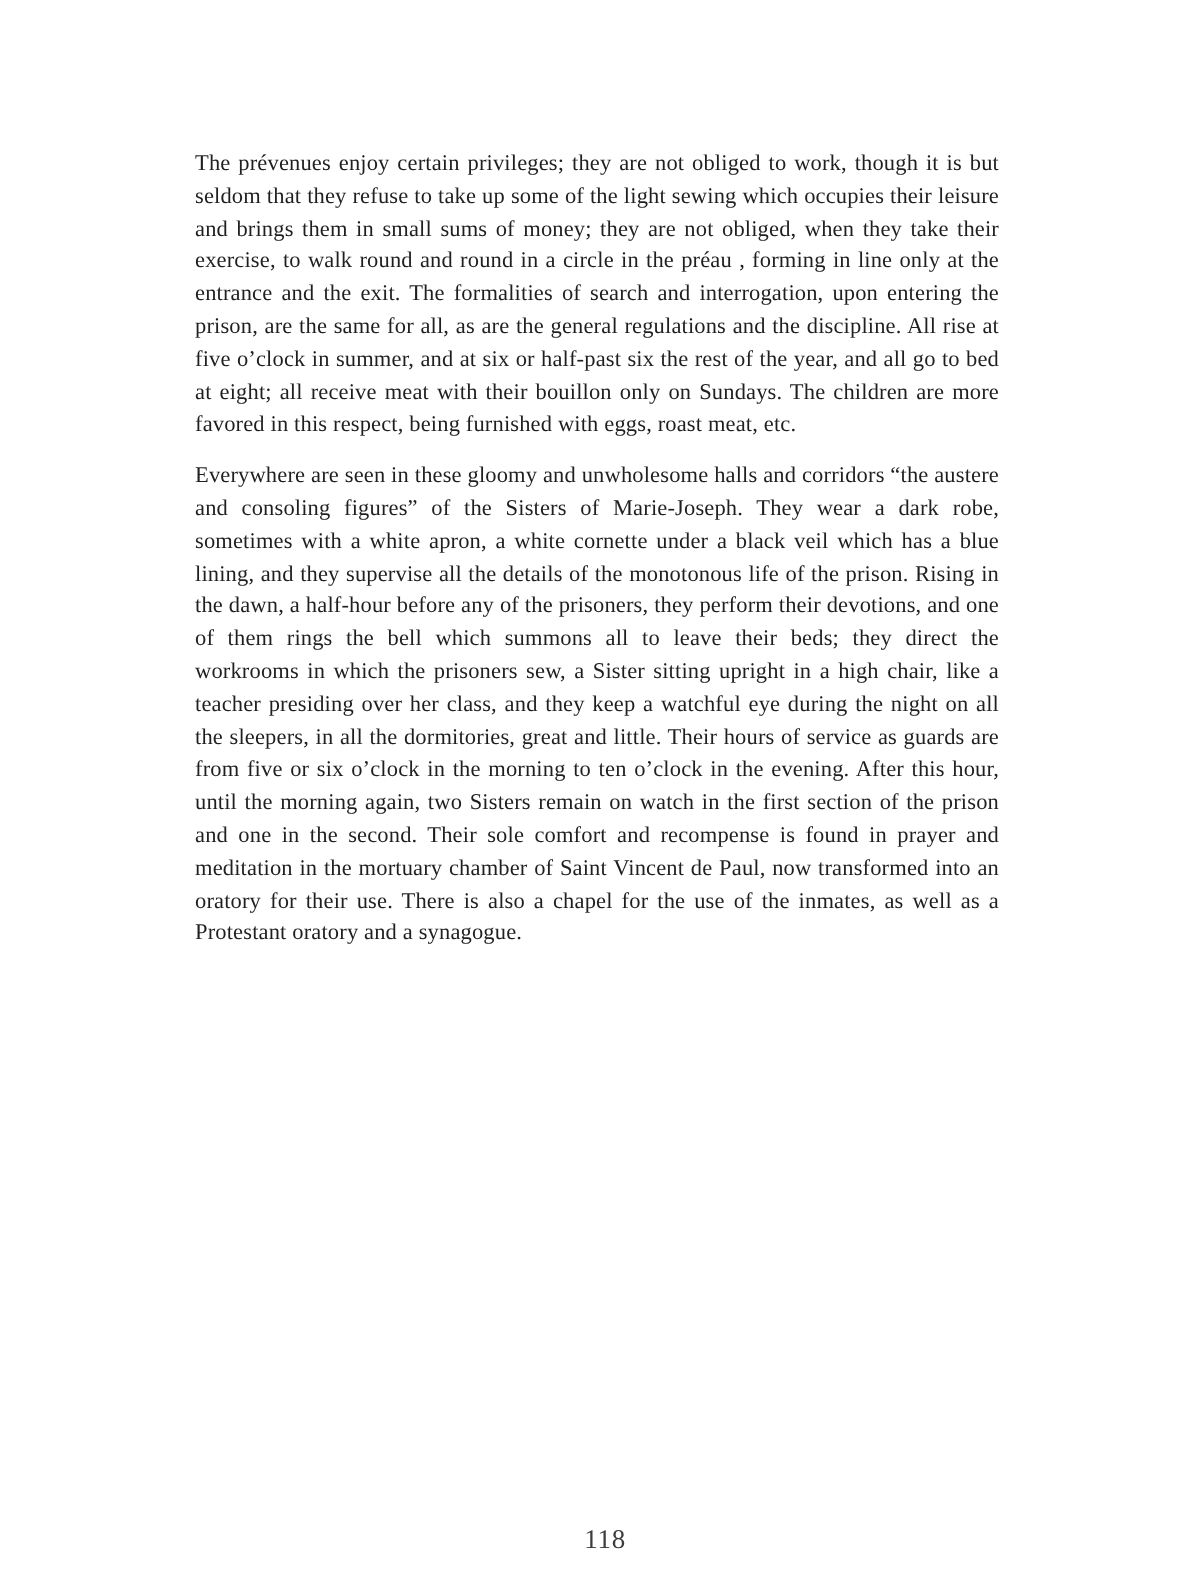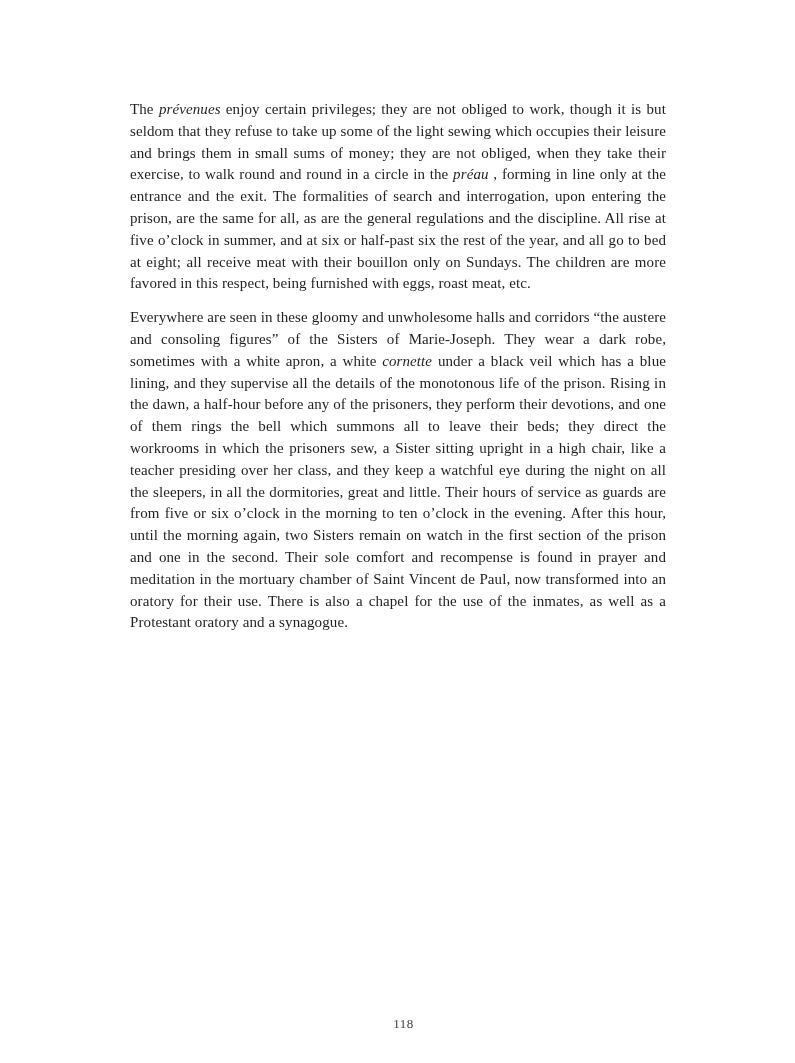--- a/index.html
+++ b/index.html
@@ -41,7 +41,6 @@
   }
 
   .italic {
-    font-style: italic;
   }
 
   .page-number {

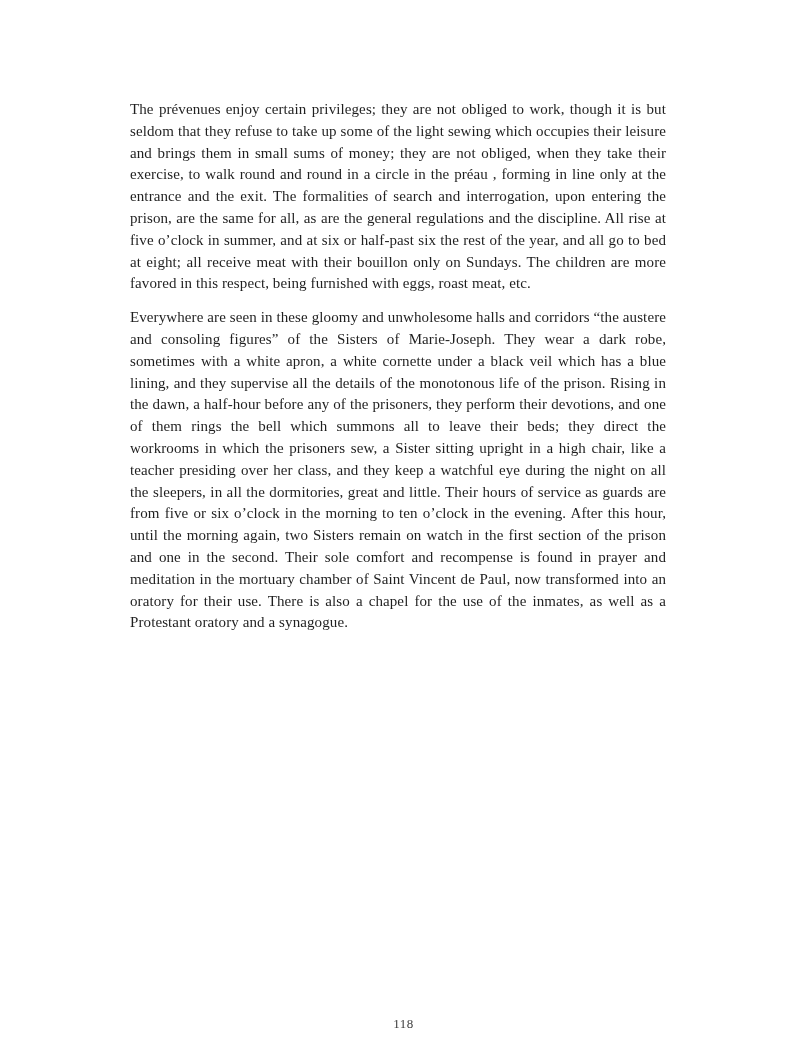--- a/index.html
+++ b/index.html
@@ -49,7 +49,7 @@
     right: 0;
     top: 1016px;
     text-align: center;
-    font-size: 13px;
+    font-size: 18px;
     color: #3d3d3d;
     letter-spacing: 0.5px;
   }

